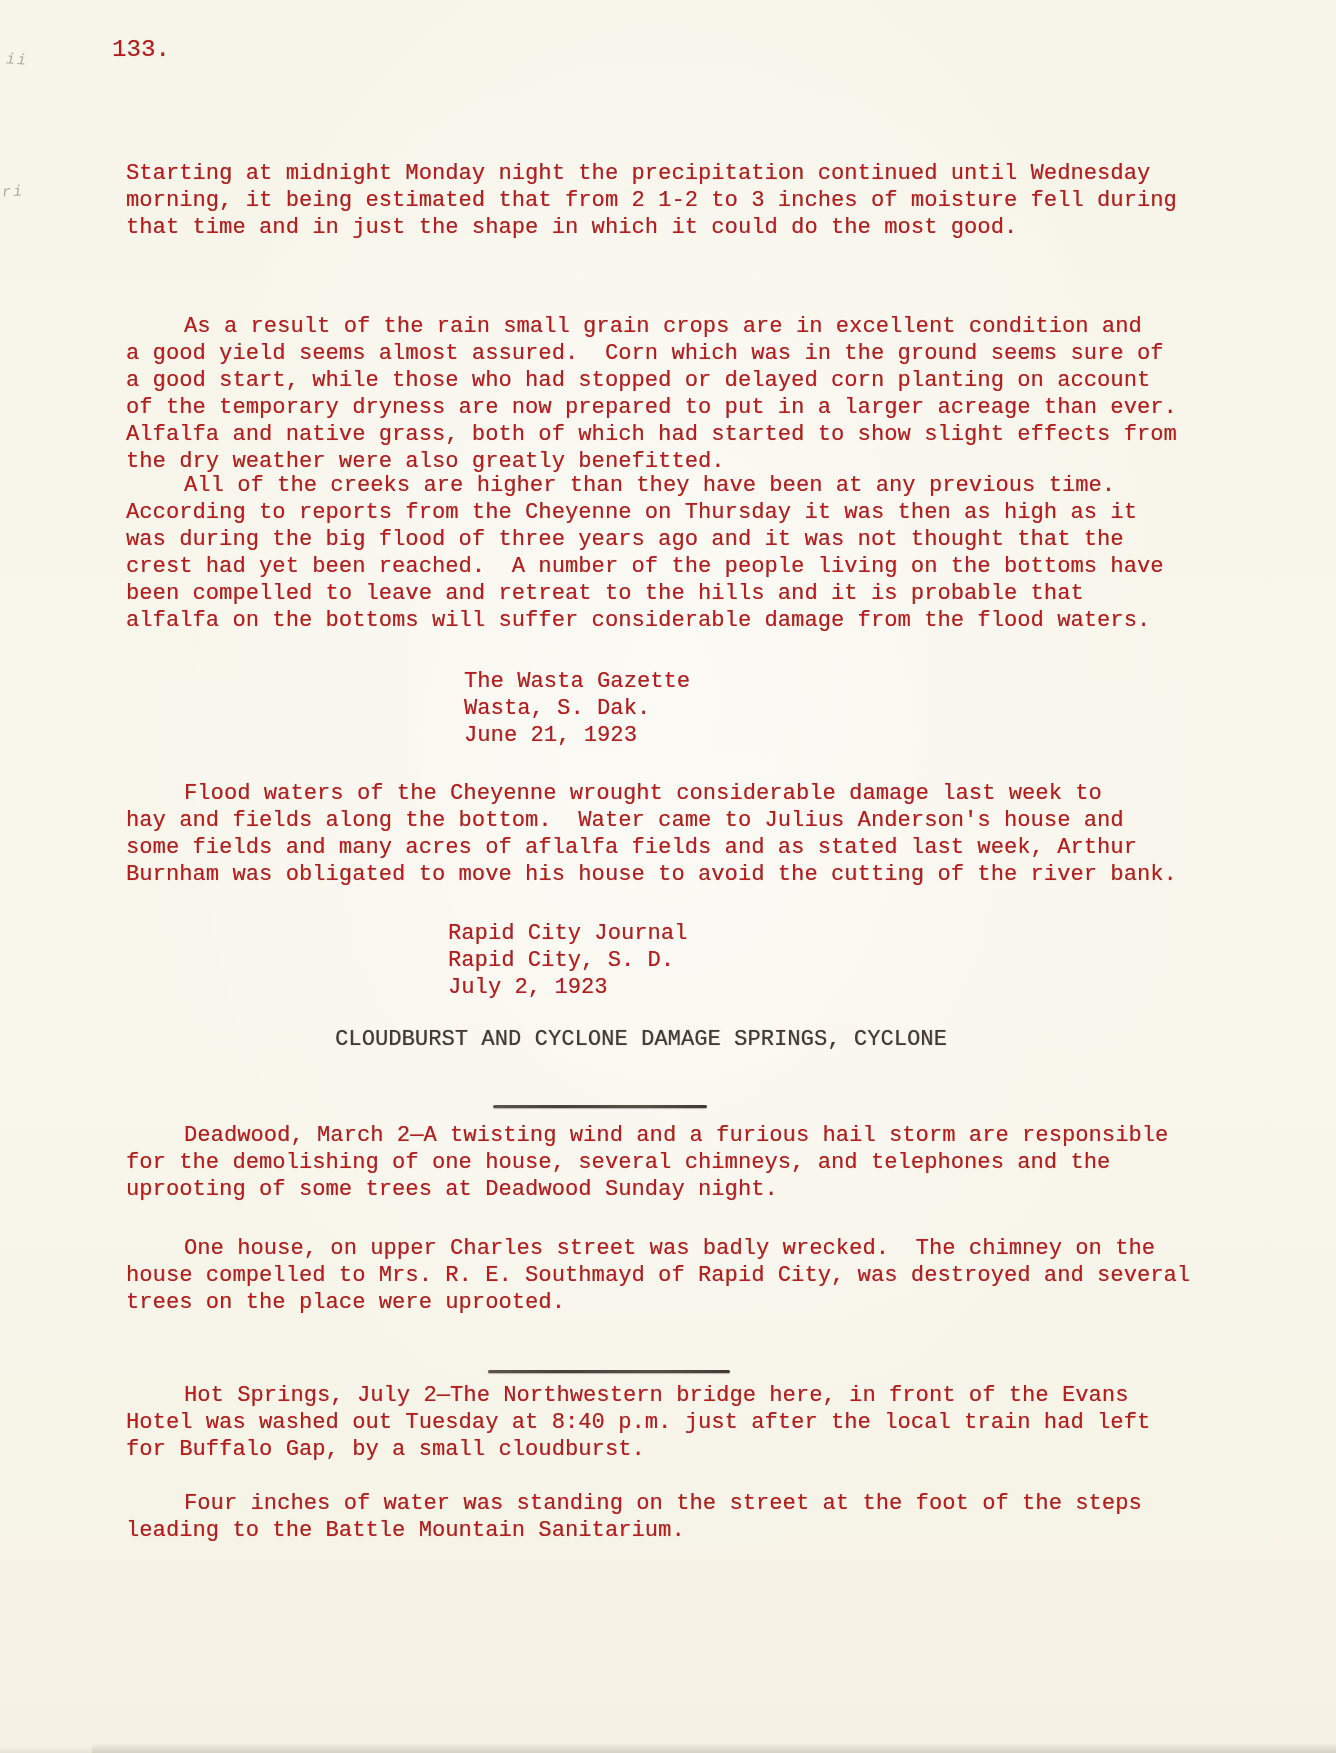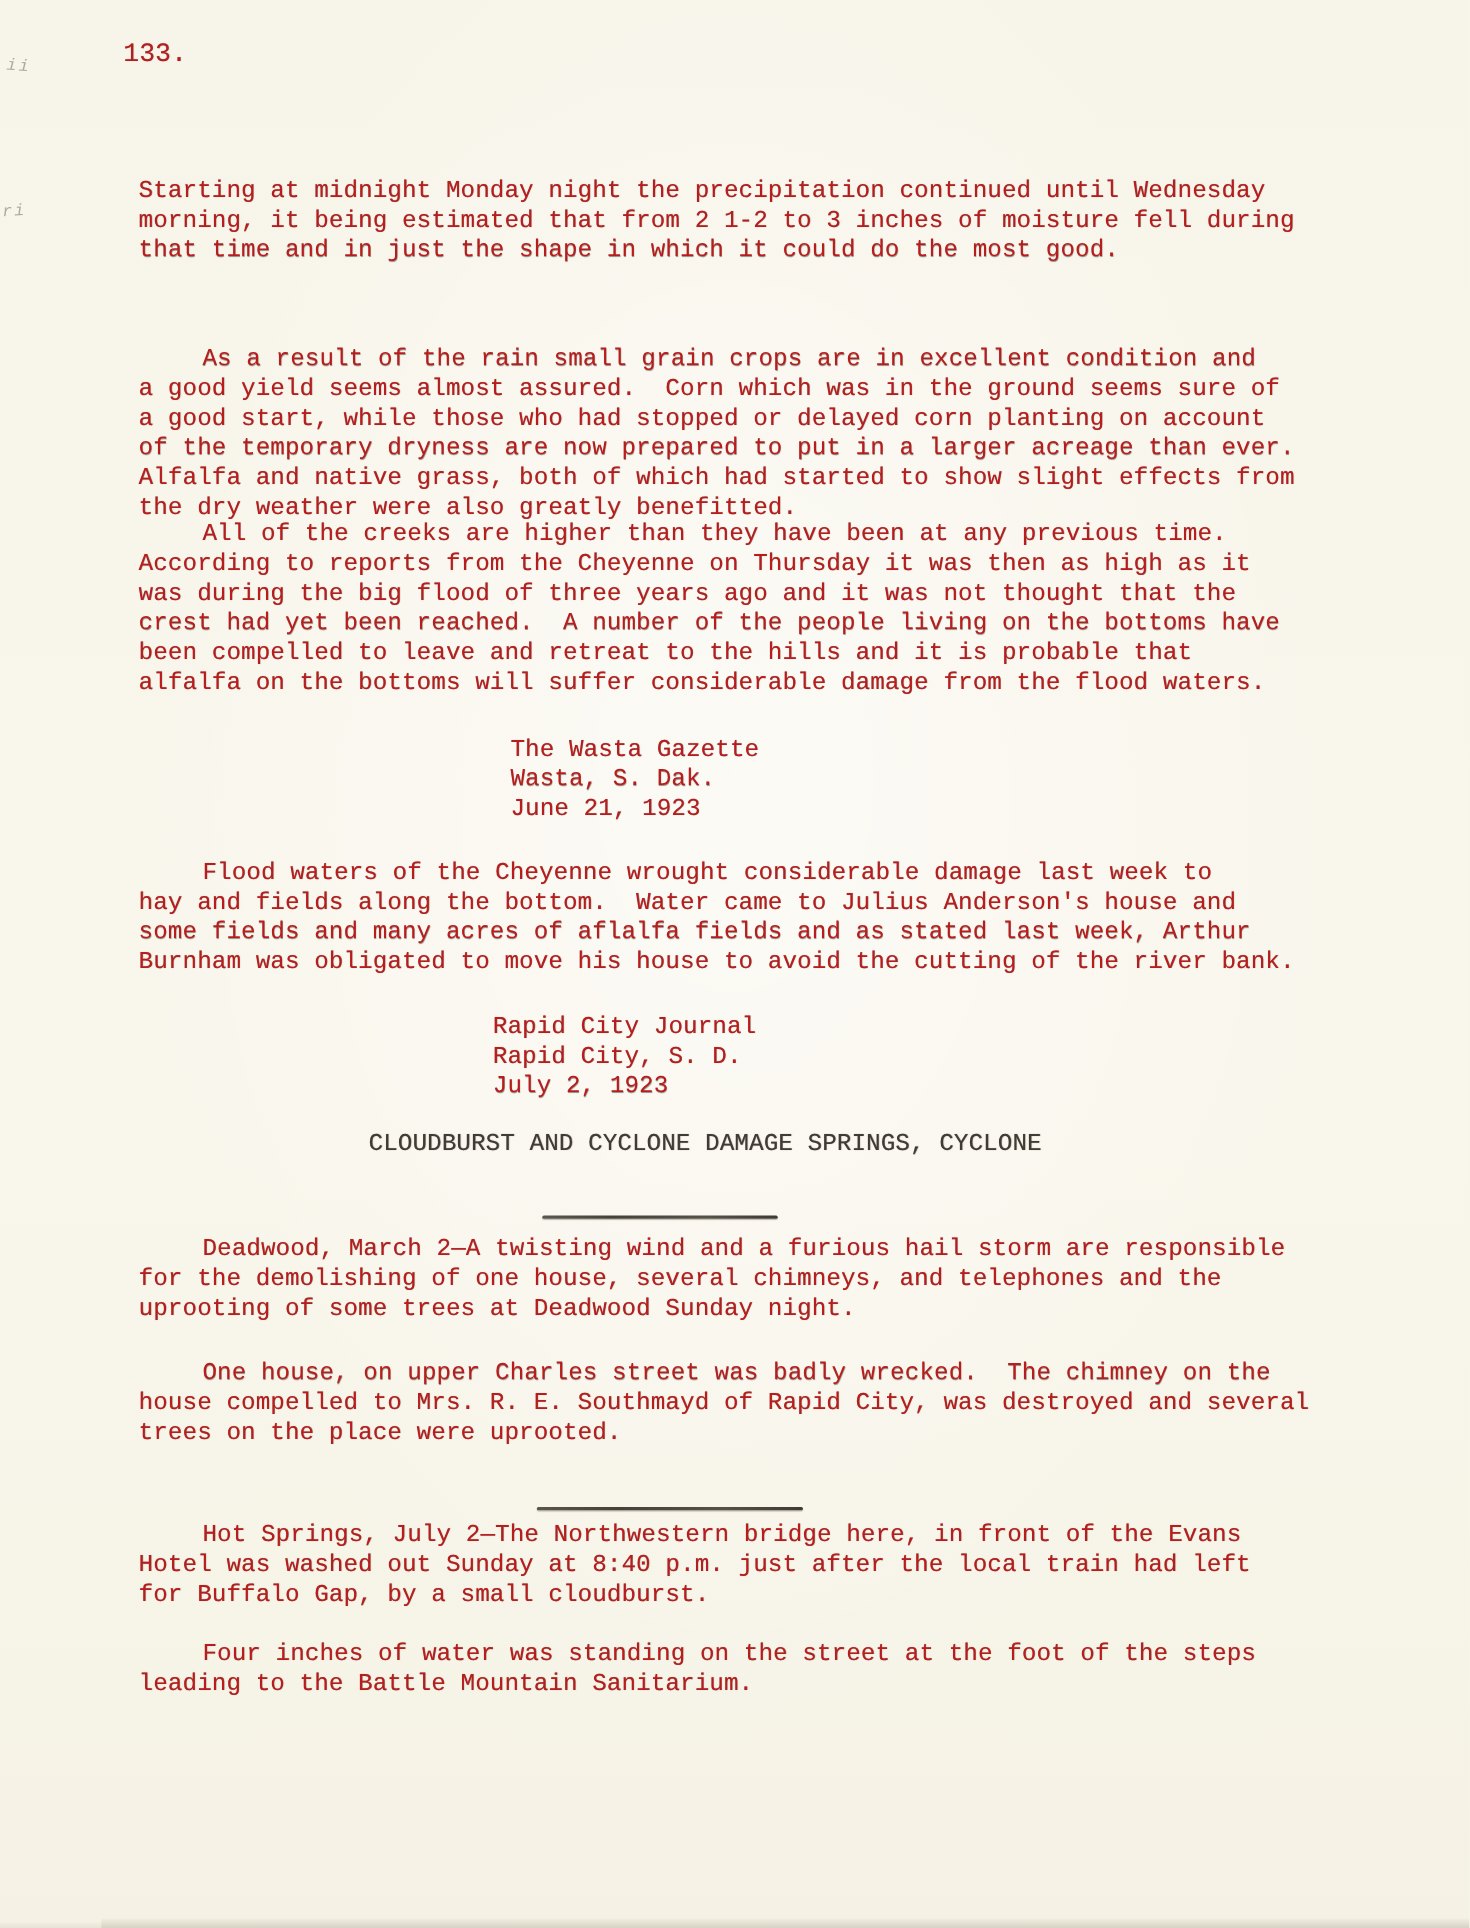--- a/index.html
+++ b/index.html
@@ -151,7 +151,7 @@
 <div class="rule rule2"></div>
 
 <div class="typed body-block indented p7">Hot Springs, July 2—The Northwestern bridge here, in front of the Evans
-Hotel was washed out Sunday at 8:40 p.m. just after the local train had left
+Hotel was washed out Tuesday at 8:40 p.m. just after the local train had left
 for Buffalo Gap, by a small cloudburst.</div>
 
 <div class="typed body-block indented p8">Four inches of water was standing on the street at the foot of the steps

